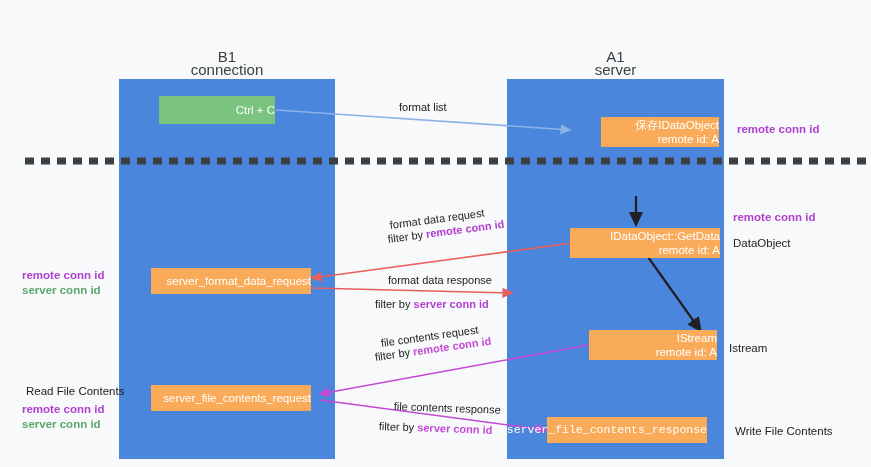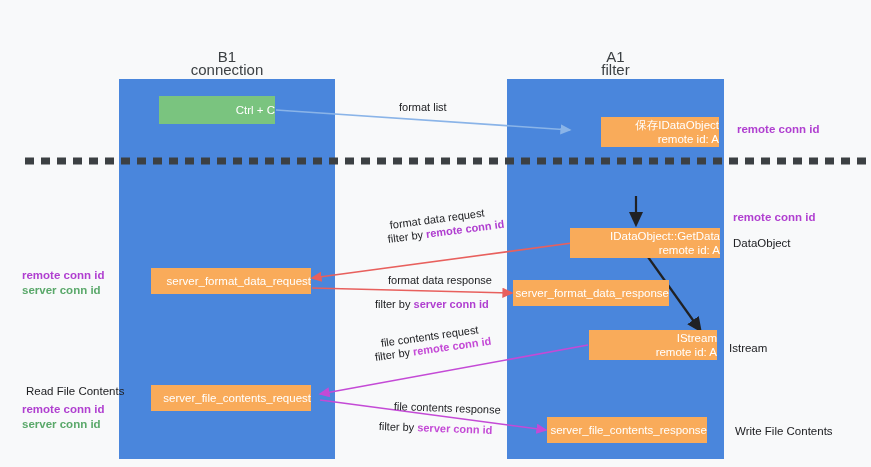--- a/index.html
+++ b/index.html
@@ -110,7 +110,7 @@
   </div>
   <div class="lane-head" style="left:507px; top:50px; width:217px;">
     <span class="l1">A1</span>
-    <span class="l2">filter</span>
+    <span class="l2">server</span>
   </div>
 
   <svg class="edges-svg" viewBox="0 0 871 467">

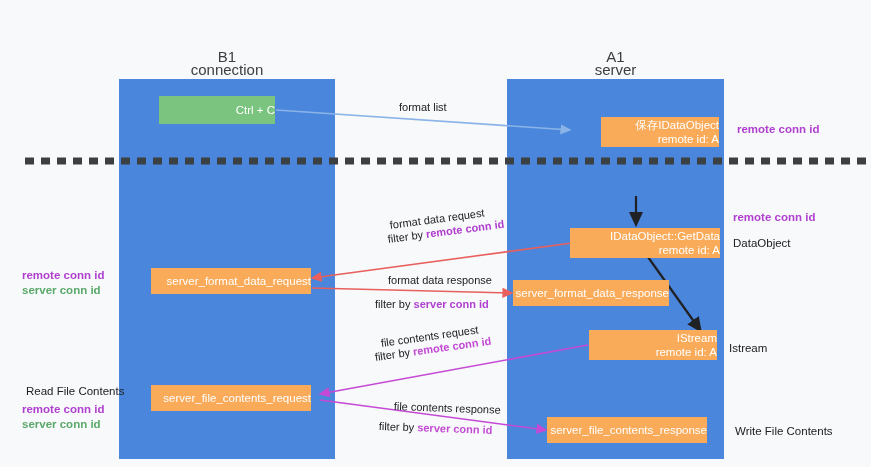--- a/index.html
+++ b/index.html
@@ -163,9 +163,6 @@
     <span>server_format_data_request</span>
   </div>
 
-  <div class="node orange" style="left:513px; top:280px; width:156px; height:26px;">
-    <span>server_format_data_response</span>
-  </div>
 
   <div class="node orange" style="left:589px; top:330px; width:128px; height:30px;">
     <span>IStream</span>

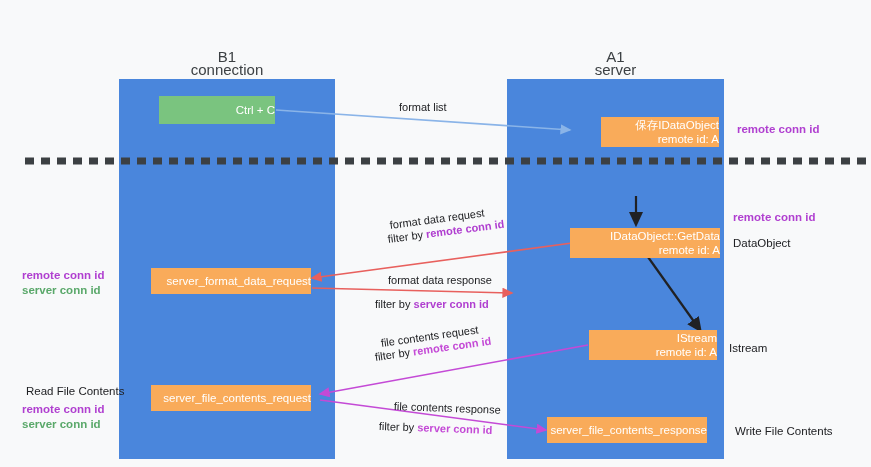--- a/index.html
+++ b/index.html
@@ -173,7 +173,7 @@
     <span>server_file_contents_request</span>
   </div>
 
-  <div class="node orange" style="left:547px; top:417px; width:160px; height:26px;">
+  <div class="node orange" style="left:547px; top:417px; width:160px; height:26px;font-family:Liberation Mono, monospace;">
     <span>server_file_contents_response</span>
   </div>
 

